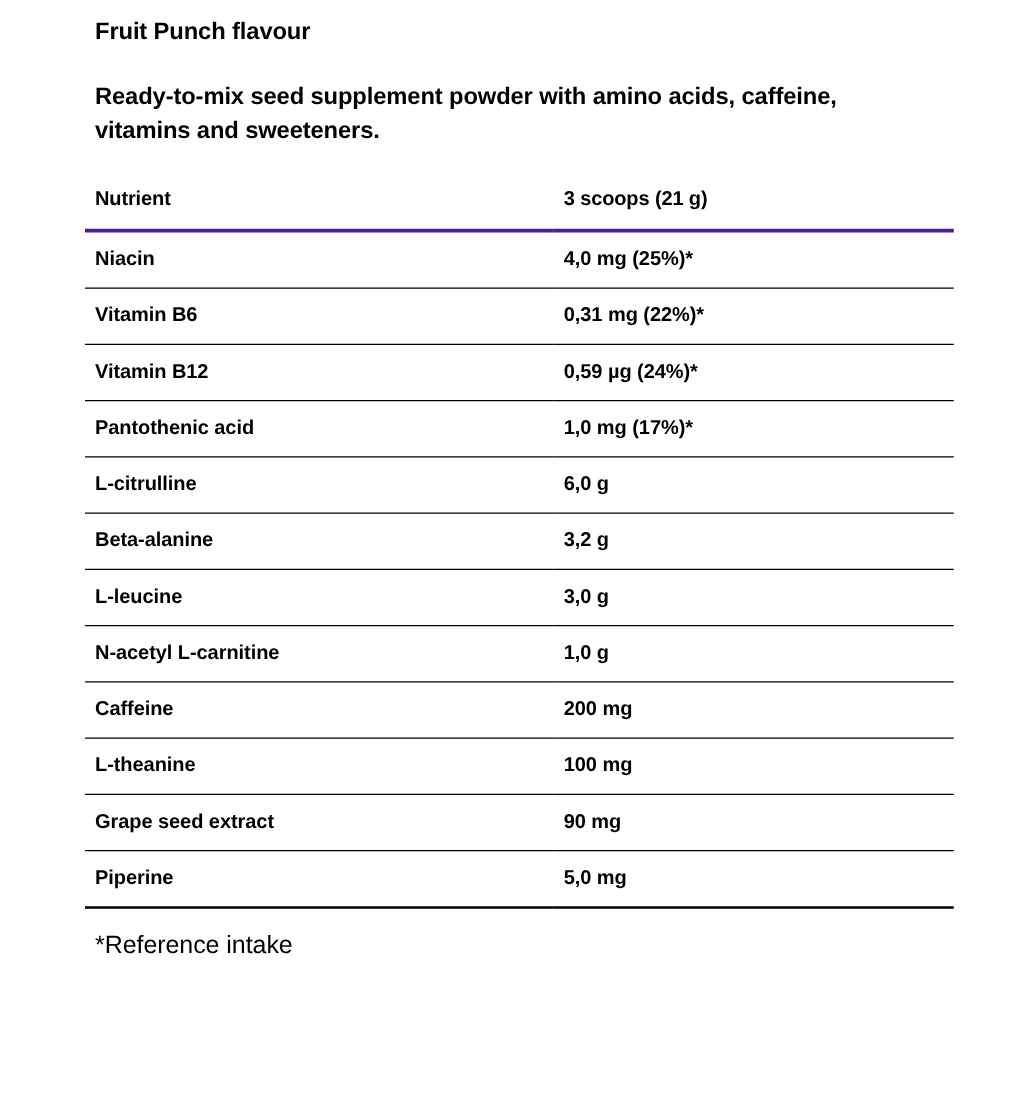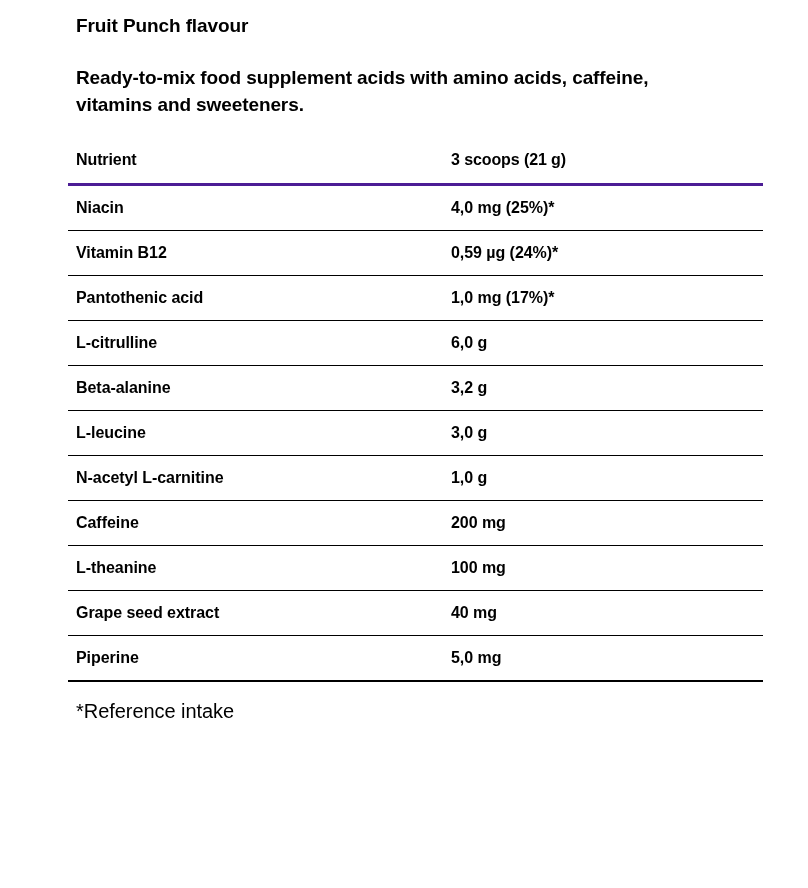--- a/index.html
+++ b/index.html
@@ -78,7 +78,7 @@
 
   <h1 class="flavour-title">Fruit Punch flavour</h1>
 
-  <h2 class="product-desc">Ready-to-mix food supplement acids with amino acids, caffeine, vitamins and sweeteners.</h2>
+  <h2 class="product-desc">Ready-to-mix seed supplement powder with amino acids, caffeine, vitamins and sweeteners.</h2>
 
   <table class="nutrition">
     <colgroup>

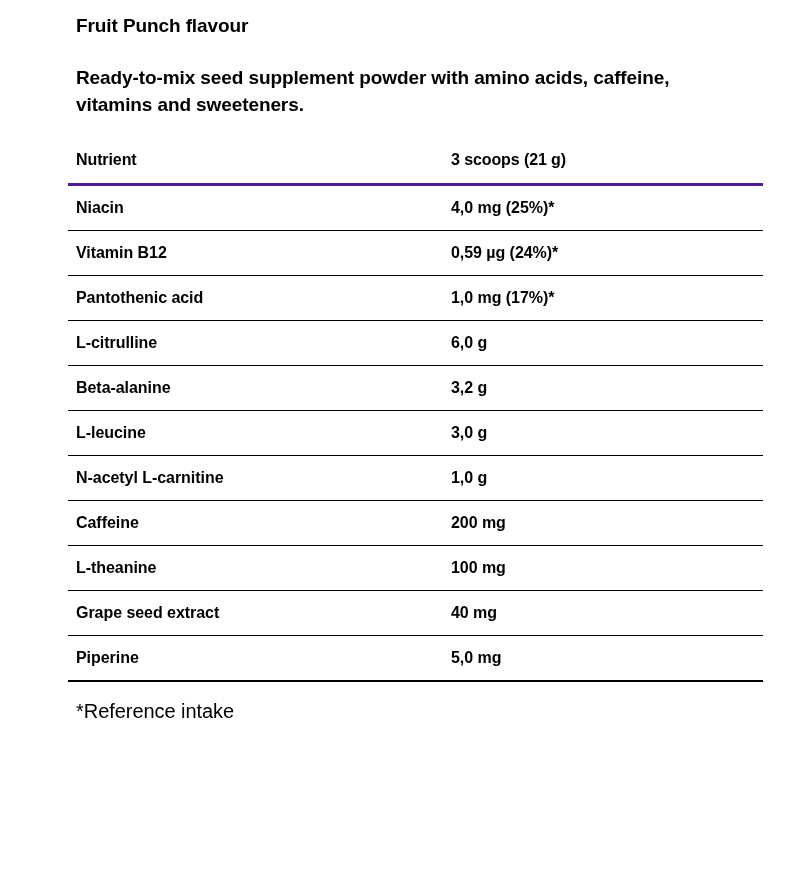--- a/index.html
+++ b/index.html
@@ -97,6 +97,10 @@
           <td>4,0 mg (25%)*</td>
         </tr>
         <tr>
+          <td>Vitamin B6</td>
+          <td>0,31 mg (22%)*</td>
+        </tr>
+        <tr>
           <td>Vitamin B12</td>
           <td>0,59 µg (24%)*</td>
         </tr>

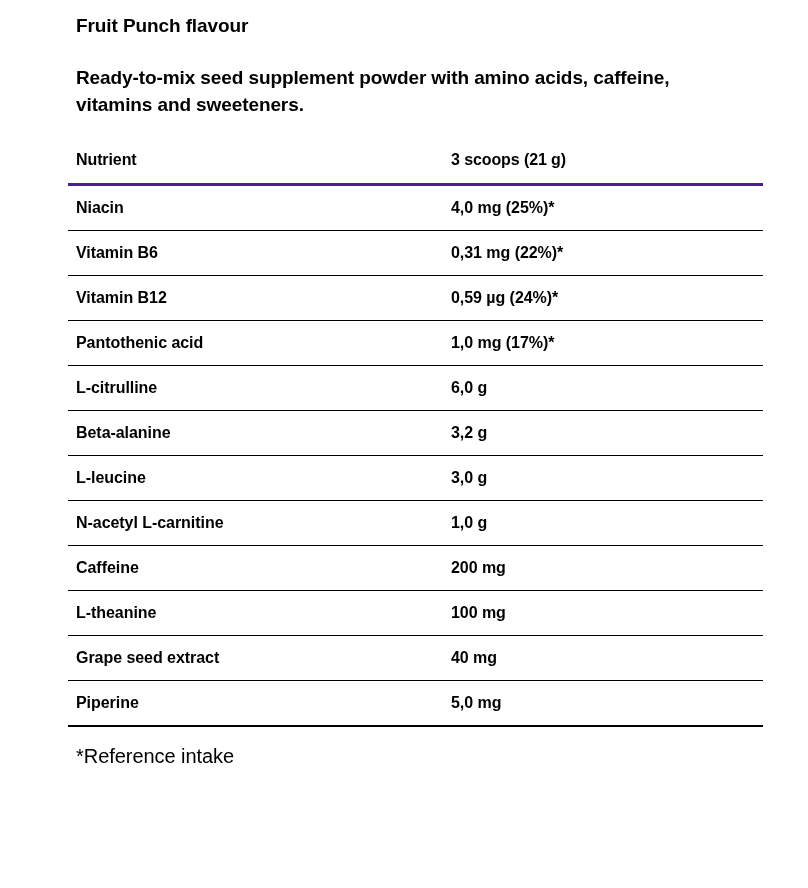--- a/index.html
+++ b/index.html
@@ -134,7 +134,7 @@
         </tr>
         <tr>
           <td>Grape seed extract</td>
-          <td>40 mg</td>
+          <td>90 mg</td>
         </tr>
         <tr>
           <td>Piperine</td>

